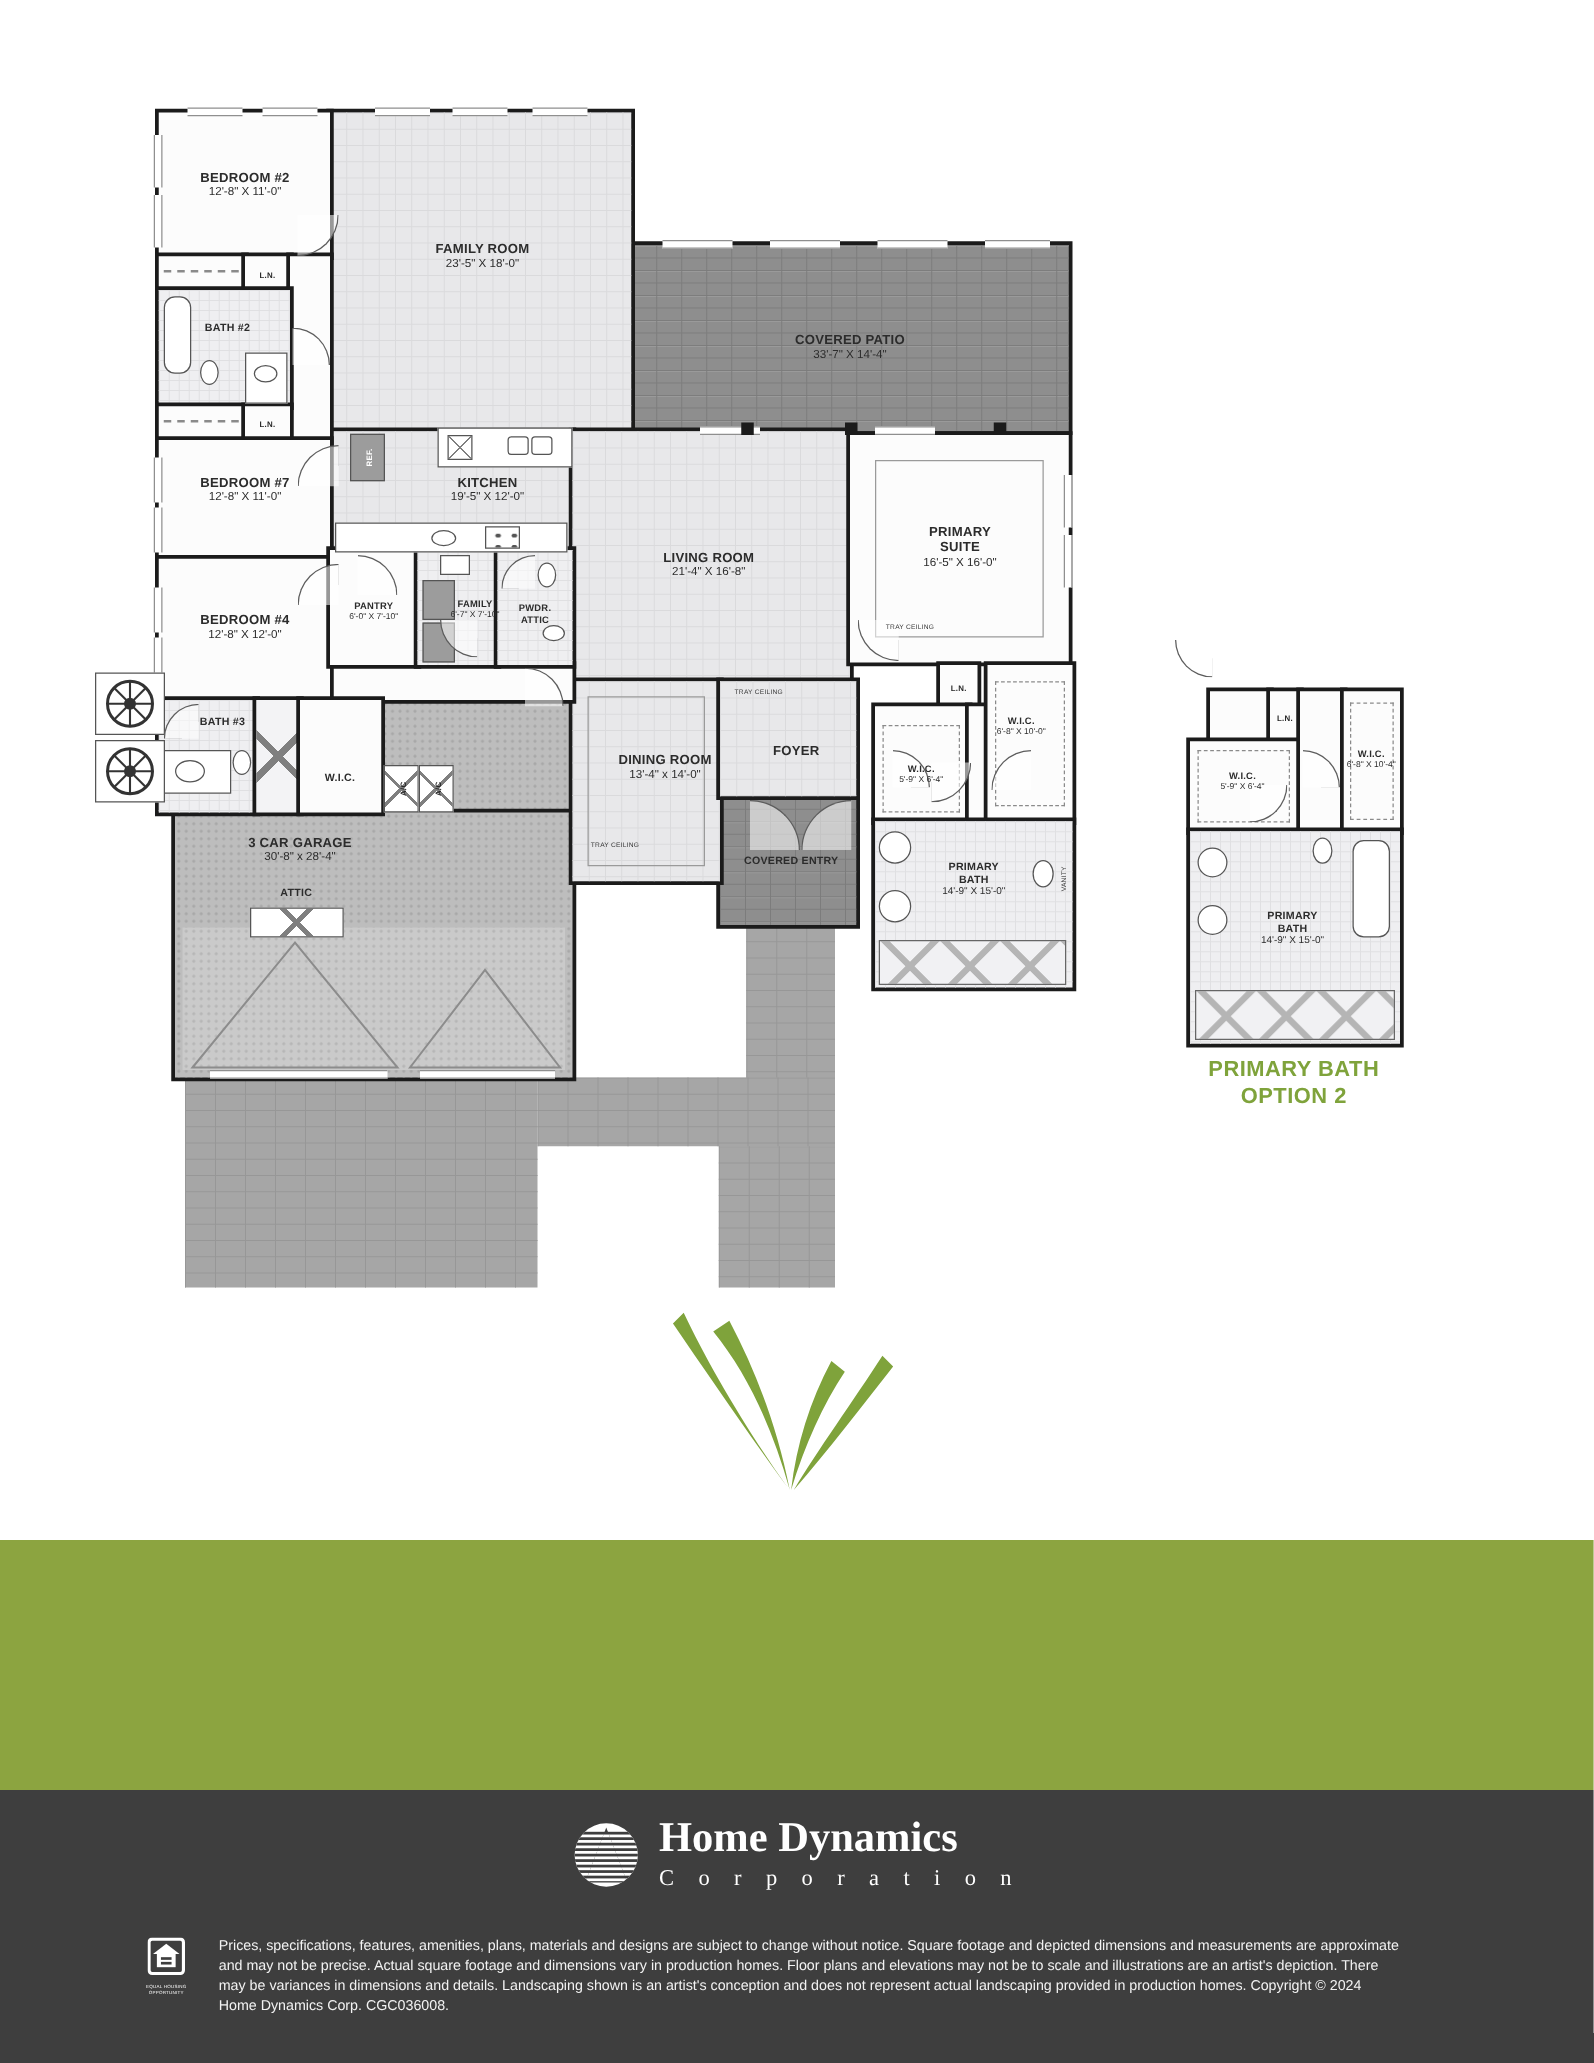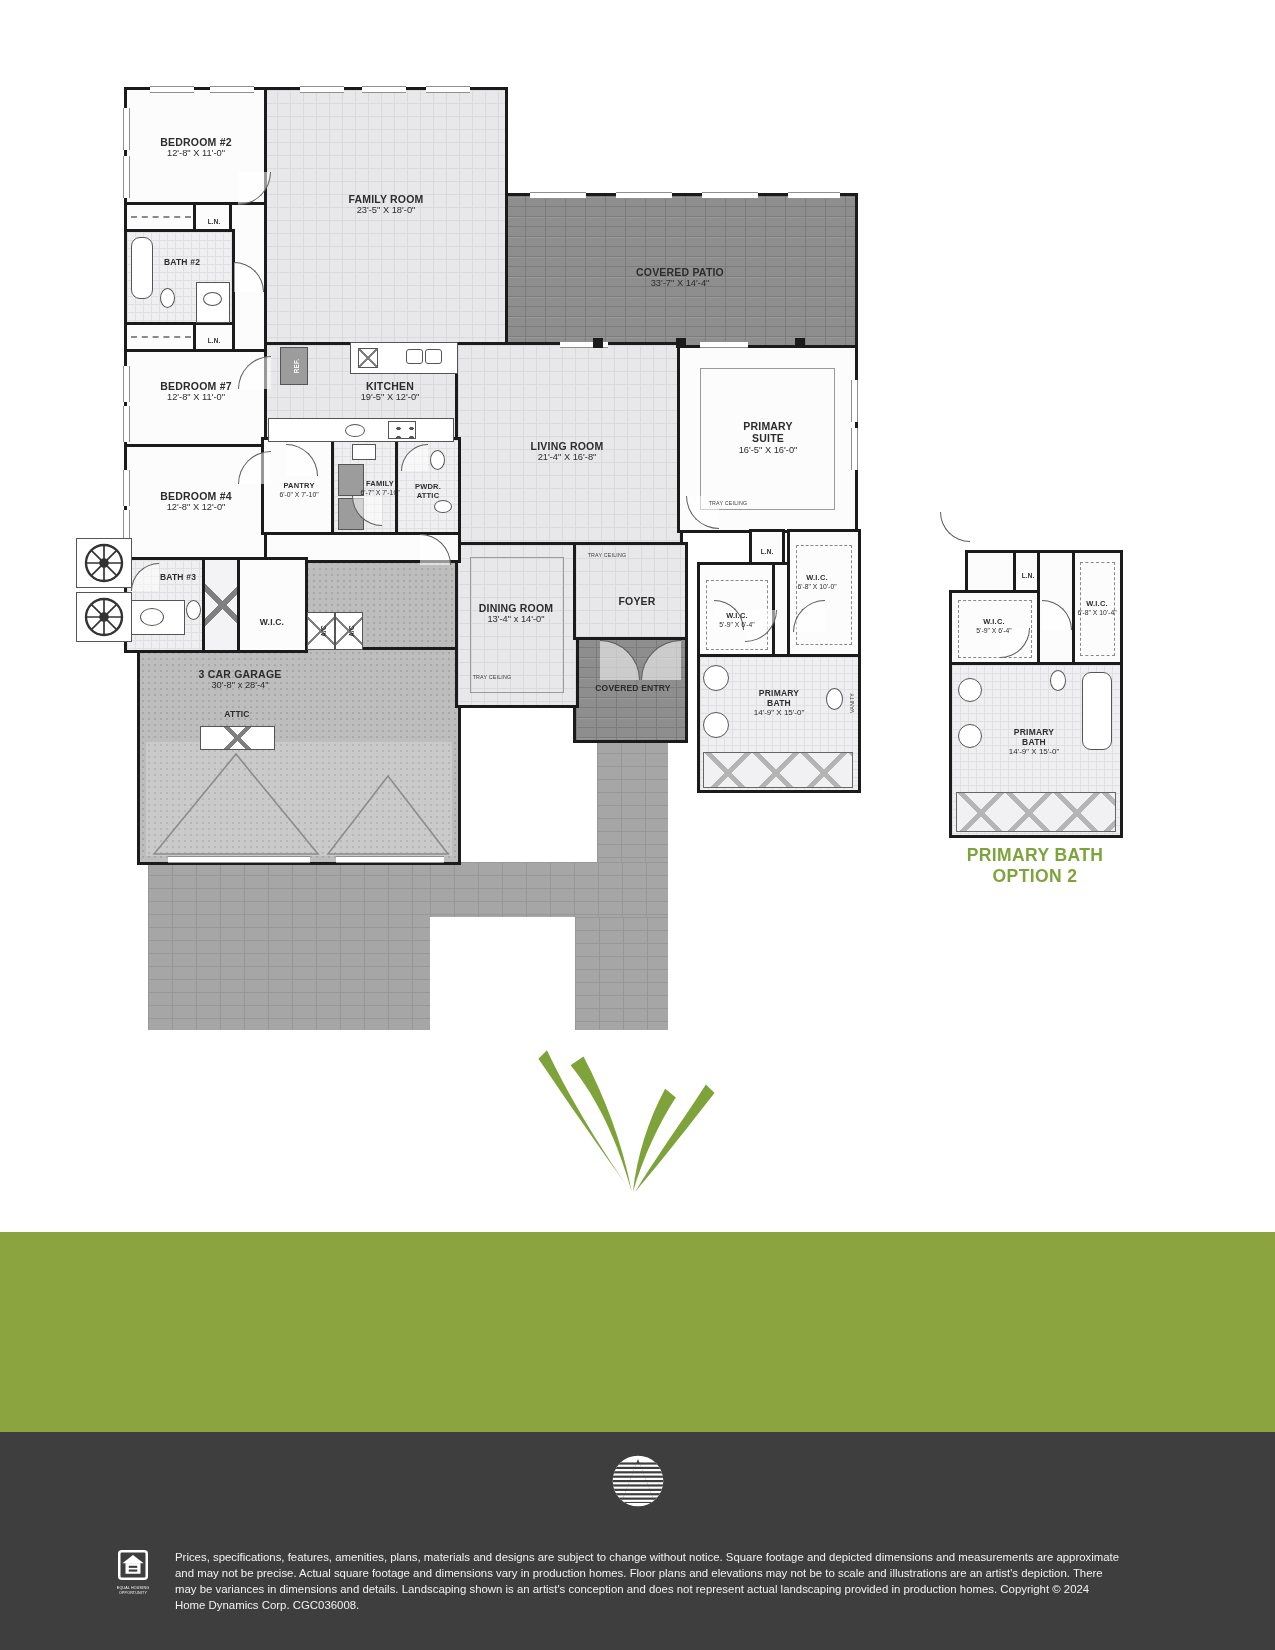--- a/index.html
+++ b/index.html
@@ -311,7 +311,7 @@
     </div>
   <div class="rl vert t6" style="left:321px;top:631px"><span>A/C</span></div>
   <div class="rl vert t6" style="left:349px;top:631px"><span>A/C</span></div>
-  <div class="rl" style="left:516px;top:614px">
+  <div class="rl" style="left:532px;top:614px">
       <div class="rn">DINING ROOM</div>
       <div class="rd">13'-4" x 14'-0"</div>
     </div>

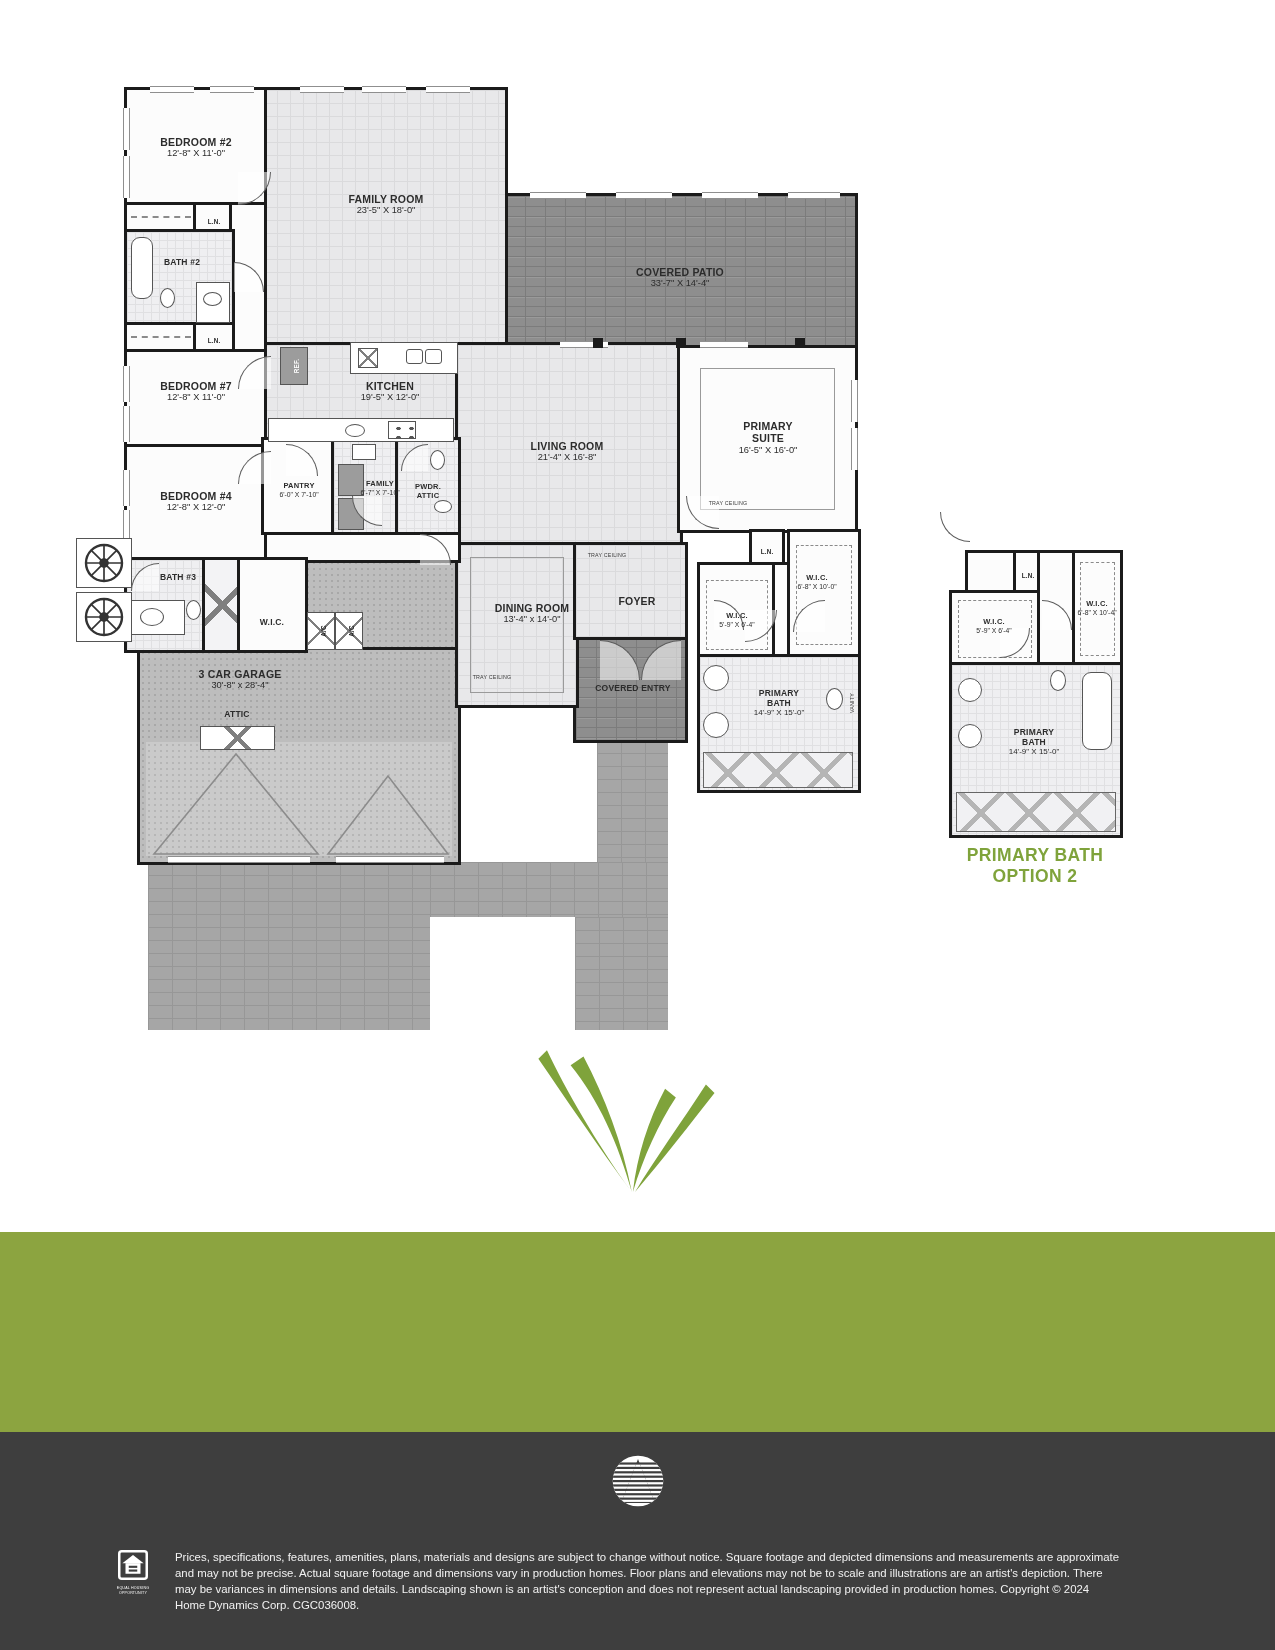--- a/index.html
+++ b/index.html
@@ -410,6 +410,10 @@
         </g>
       </g>
     </svg>
+    <div class="brand-text">
+      <div class="brand-name">Home Dynamics</div>
+      <div class="brand-sub">C o r p o r a t i o n</div>
+    </div>
   </div>
   <div class="legal">
     <div class="eh">

